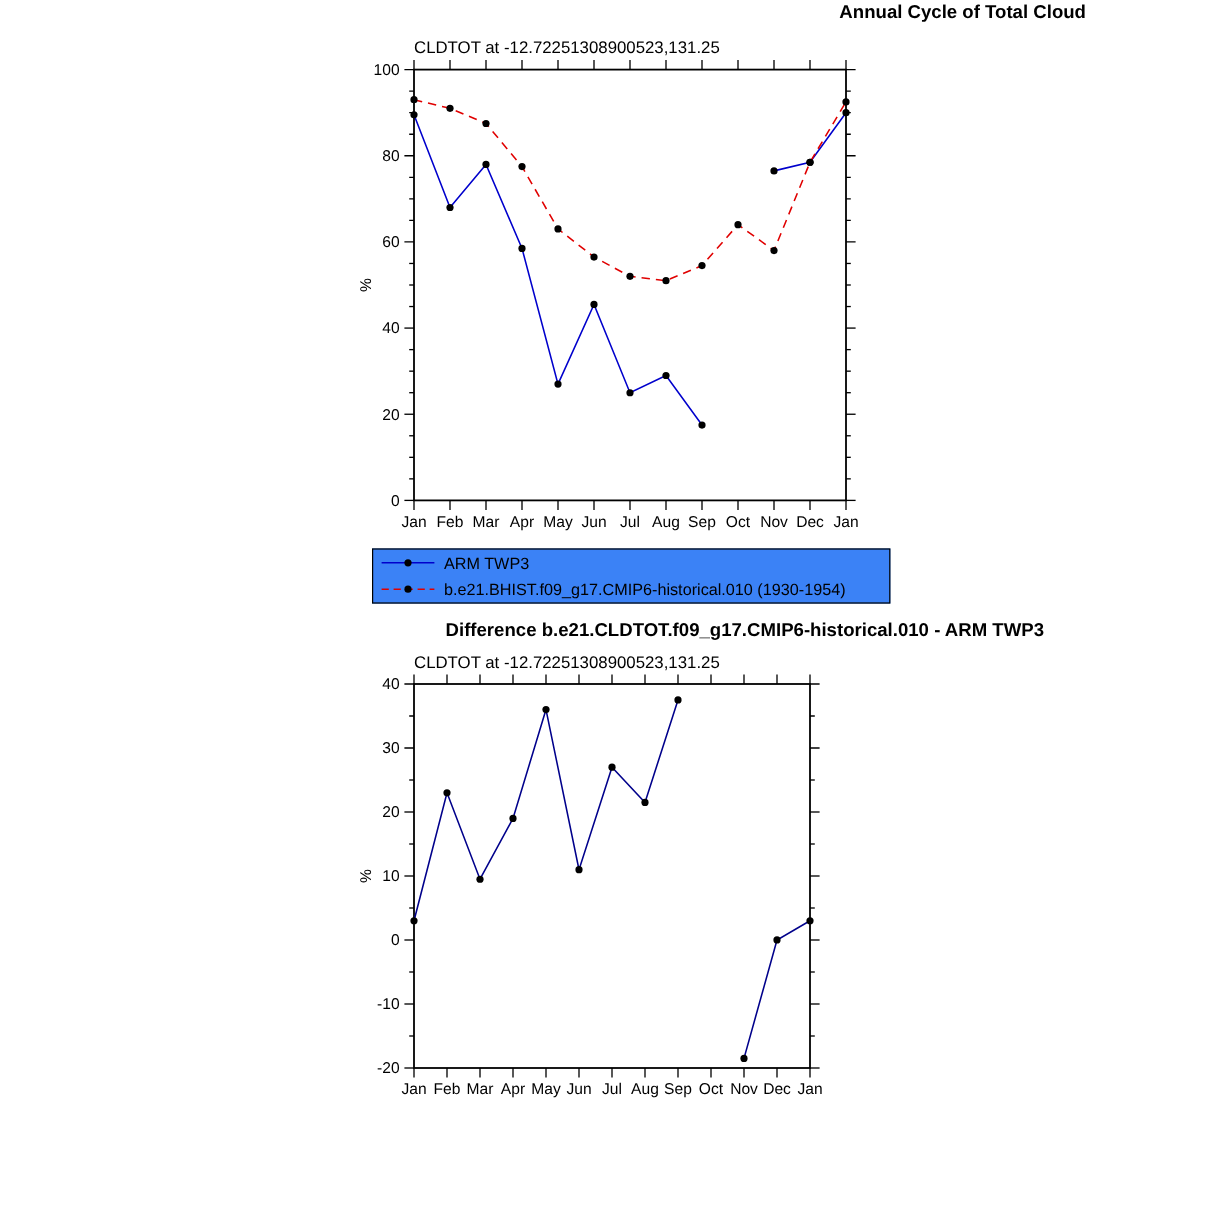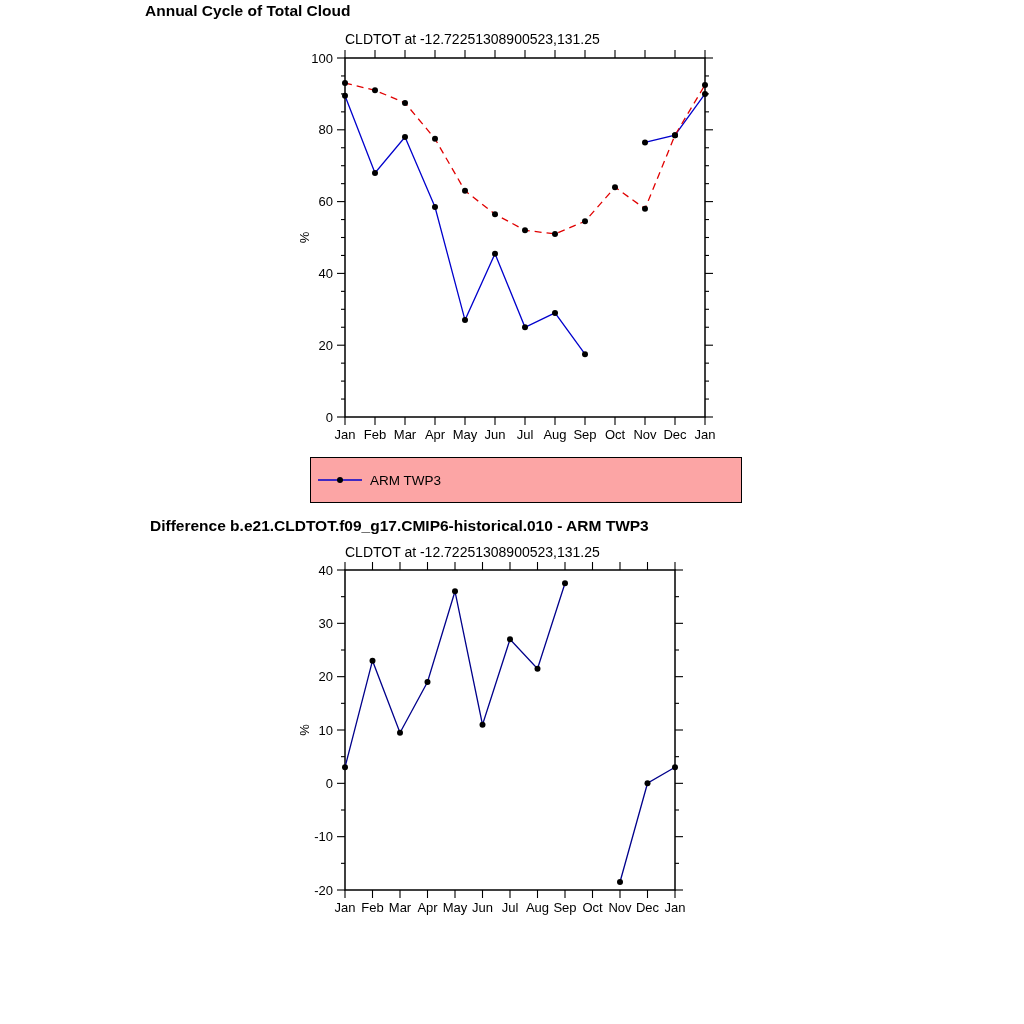--- a/index.html
+++ b/index.html
@@ -5,7 +5,7 @@
   html,body{margin:0;padding:0;background:#fff;}
   body{font-family:"Liberation Sans","DejaVu Sans",sans-serif;color:#000;}
   .page{position:relative;width:1024px;height:1024px;background:#ffffff;overflow:hidden;}
-  .chart-title{position:absolute;text-align:left;font-weight:bold;font-size:15.5px;white-space:nowrap;}
+  .chart-title{position:absolute;text-align:right;font-weight:bold;font-size:15.5px;white-space:nowrap;}
   .chart-subtitle{position:absolute;font-size:14px;white-space:nowrap;}
   svg{position:absolute;}
   svg text{font-family:"Liberation Sans","DejaVu Sans",sans-serif;fill:#000;}

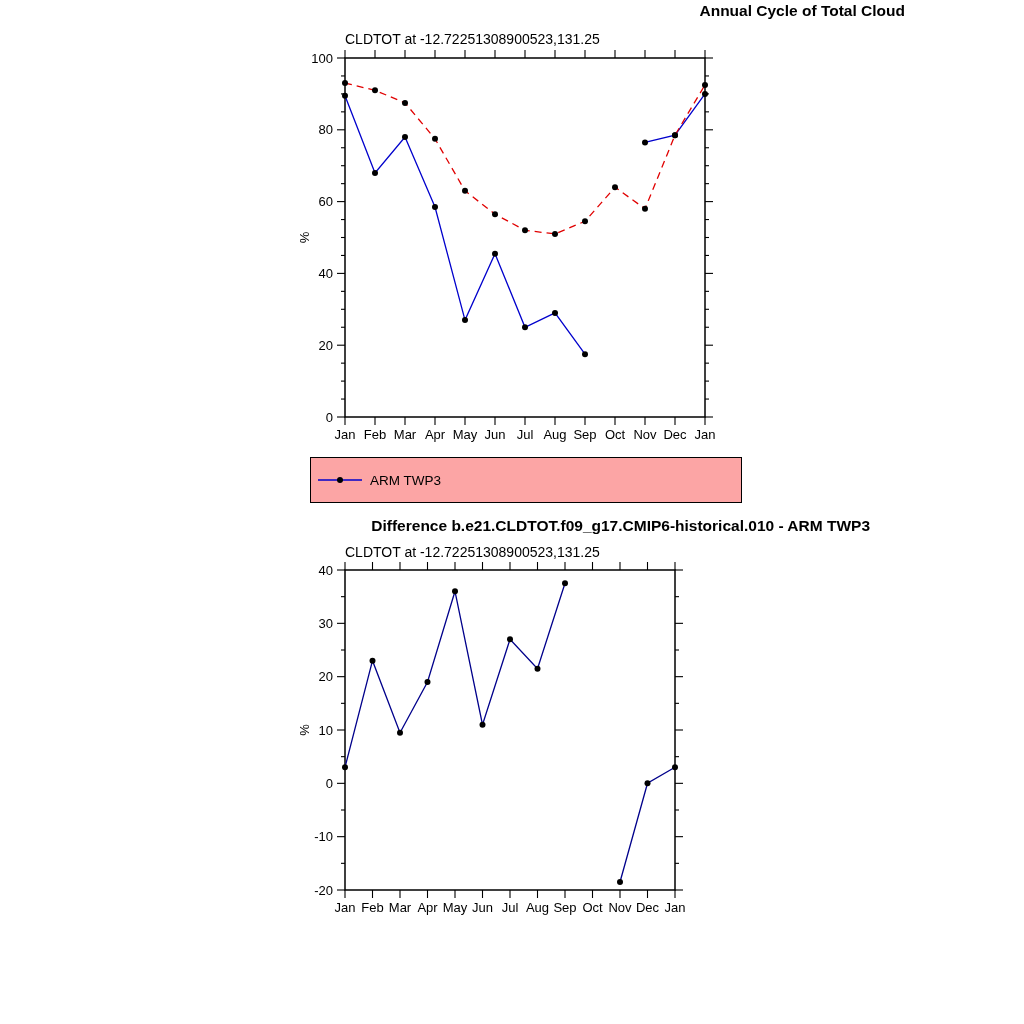--- a/index.html
+++ b/index.html
@@ -13,7 +13,7 @@
   .frame{fill:none;stroke:#000;stroke-width:1.5;}
   .ticklabel{font-size:13px;}
   .legend-box{position:absolute;left:310px;top:457px;width:432px;height:46px;border:1px solid #000;
-    display:flex;flex-direction:column;justify-content:center;gap:2px;padding:0 4px;box-sizing:border-box;background:#fca5a5;}
+    display:flex;flex-direction:column;justify-content:center;gap:2px;padding:0 4px;box-sizing:border-box;background:#3b82f6;}
   .legend-row{display:flex;align-items:center;gap:5px;height:20px;}
   .legend-row span{font-size:13.5px;white-space:nowrap;}
   .legend-sample{position:static;flex:0 0 auto;}

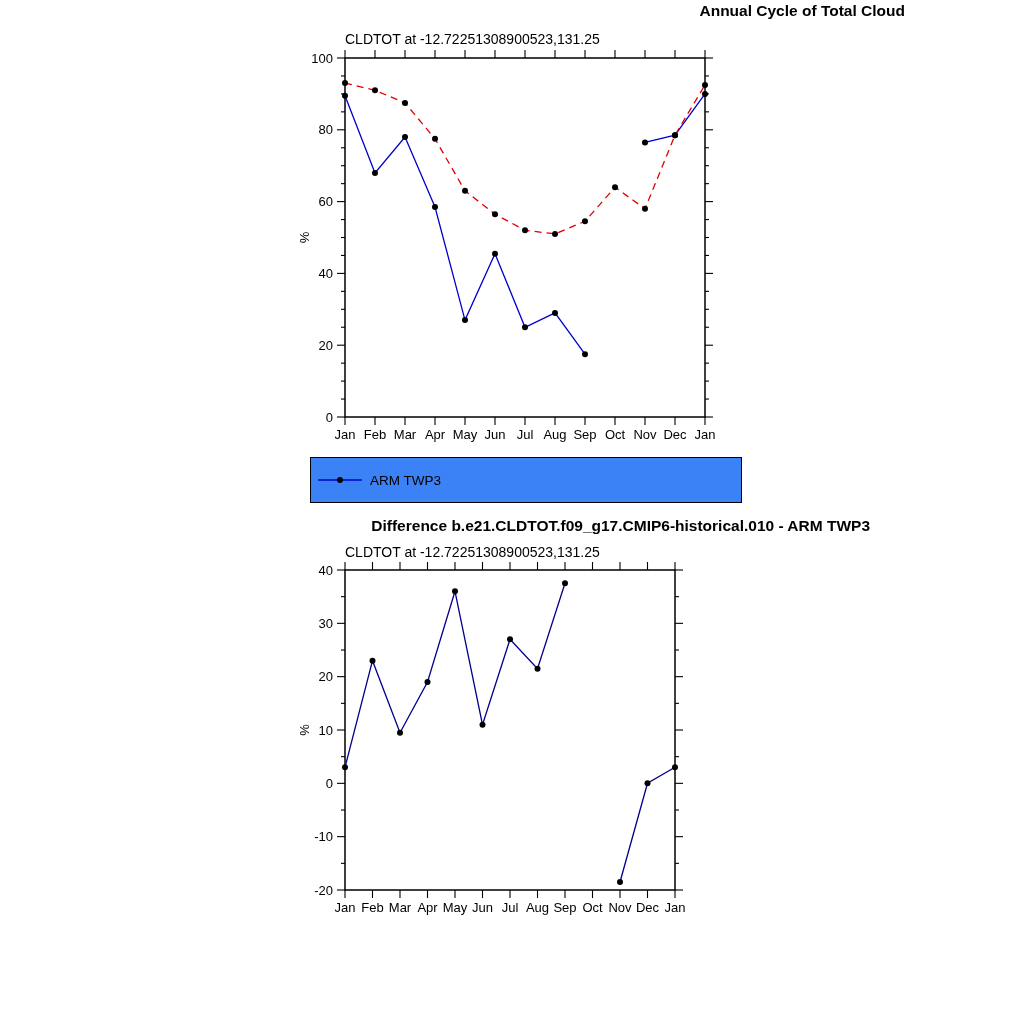--- a/index.html
+++ b/index.html
@@ -153,6 +153,13 @@
         </svg>
       <span>ARM TWP3</span>
     </div>
+    <div class="legend-row">
+      <svg id="ls1" class="legend-sample" width="50" height="16">
+          <line x1="3" y1="8" x2="47" y2="8" stroke="#e00000" stroke-width="1.3" stroke-dasharray="6 4"></line>
+          <circle cx="25" cy="8" r="3" fill="#000000"></circle>
+        </svg>
+      <span>b.e21.BHIST.f09_g17.CMIP6-historical.010 (1930-1954)</span>
+    </div>
   </div>
 
   <div class="chart-title" style="left:150px;top:517px;width:720px;">Difference b.e21.CLDTOT.f09_g17.CMIP6-historical.010 - ARM TWP3</div>

